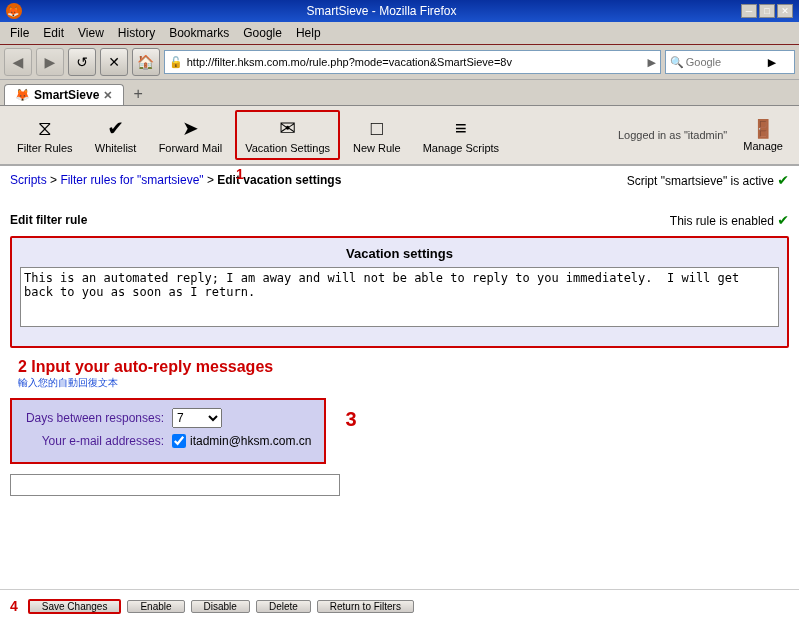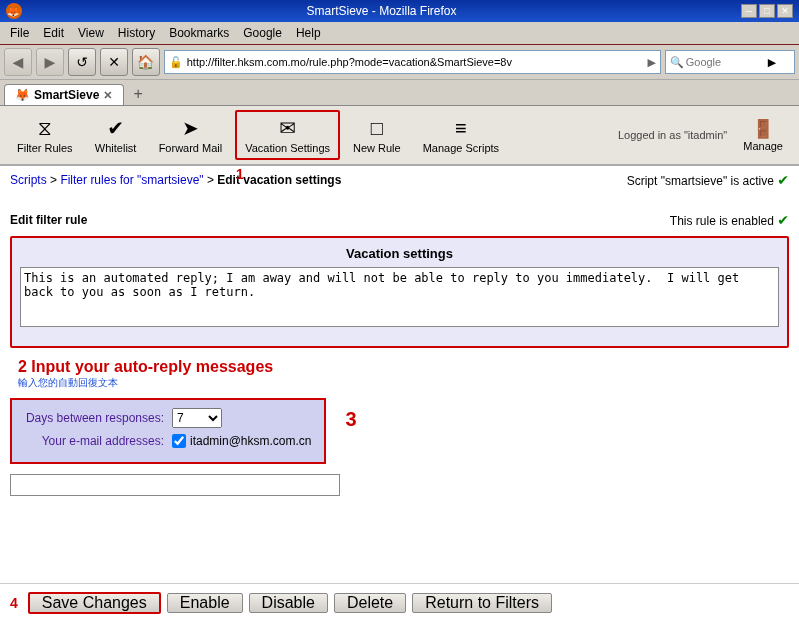--- a/index.html
+++ b/index.html
@@ -239,7 +239,7 @@
     }
     .action-btn {
       padding: 0 12px;
-      font-size: 16px;
+      font-size: 10px;
       cursor: pointer;
       border: 1px solid #888;
       background: linear-gradient(to bottom, #f0ede8, #d0ccc8);

